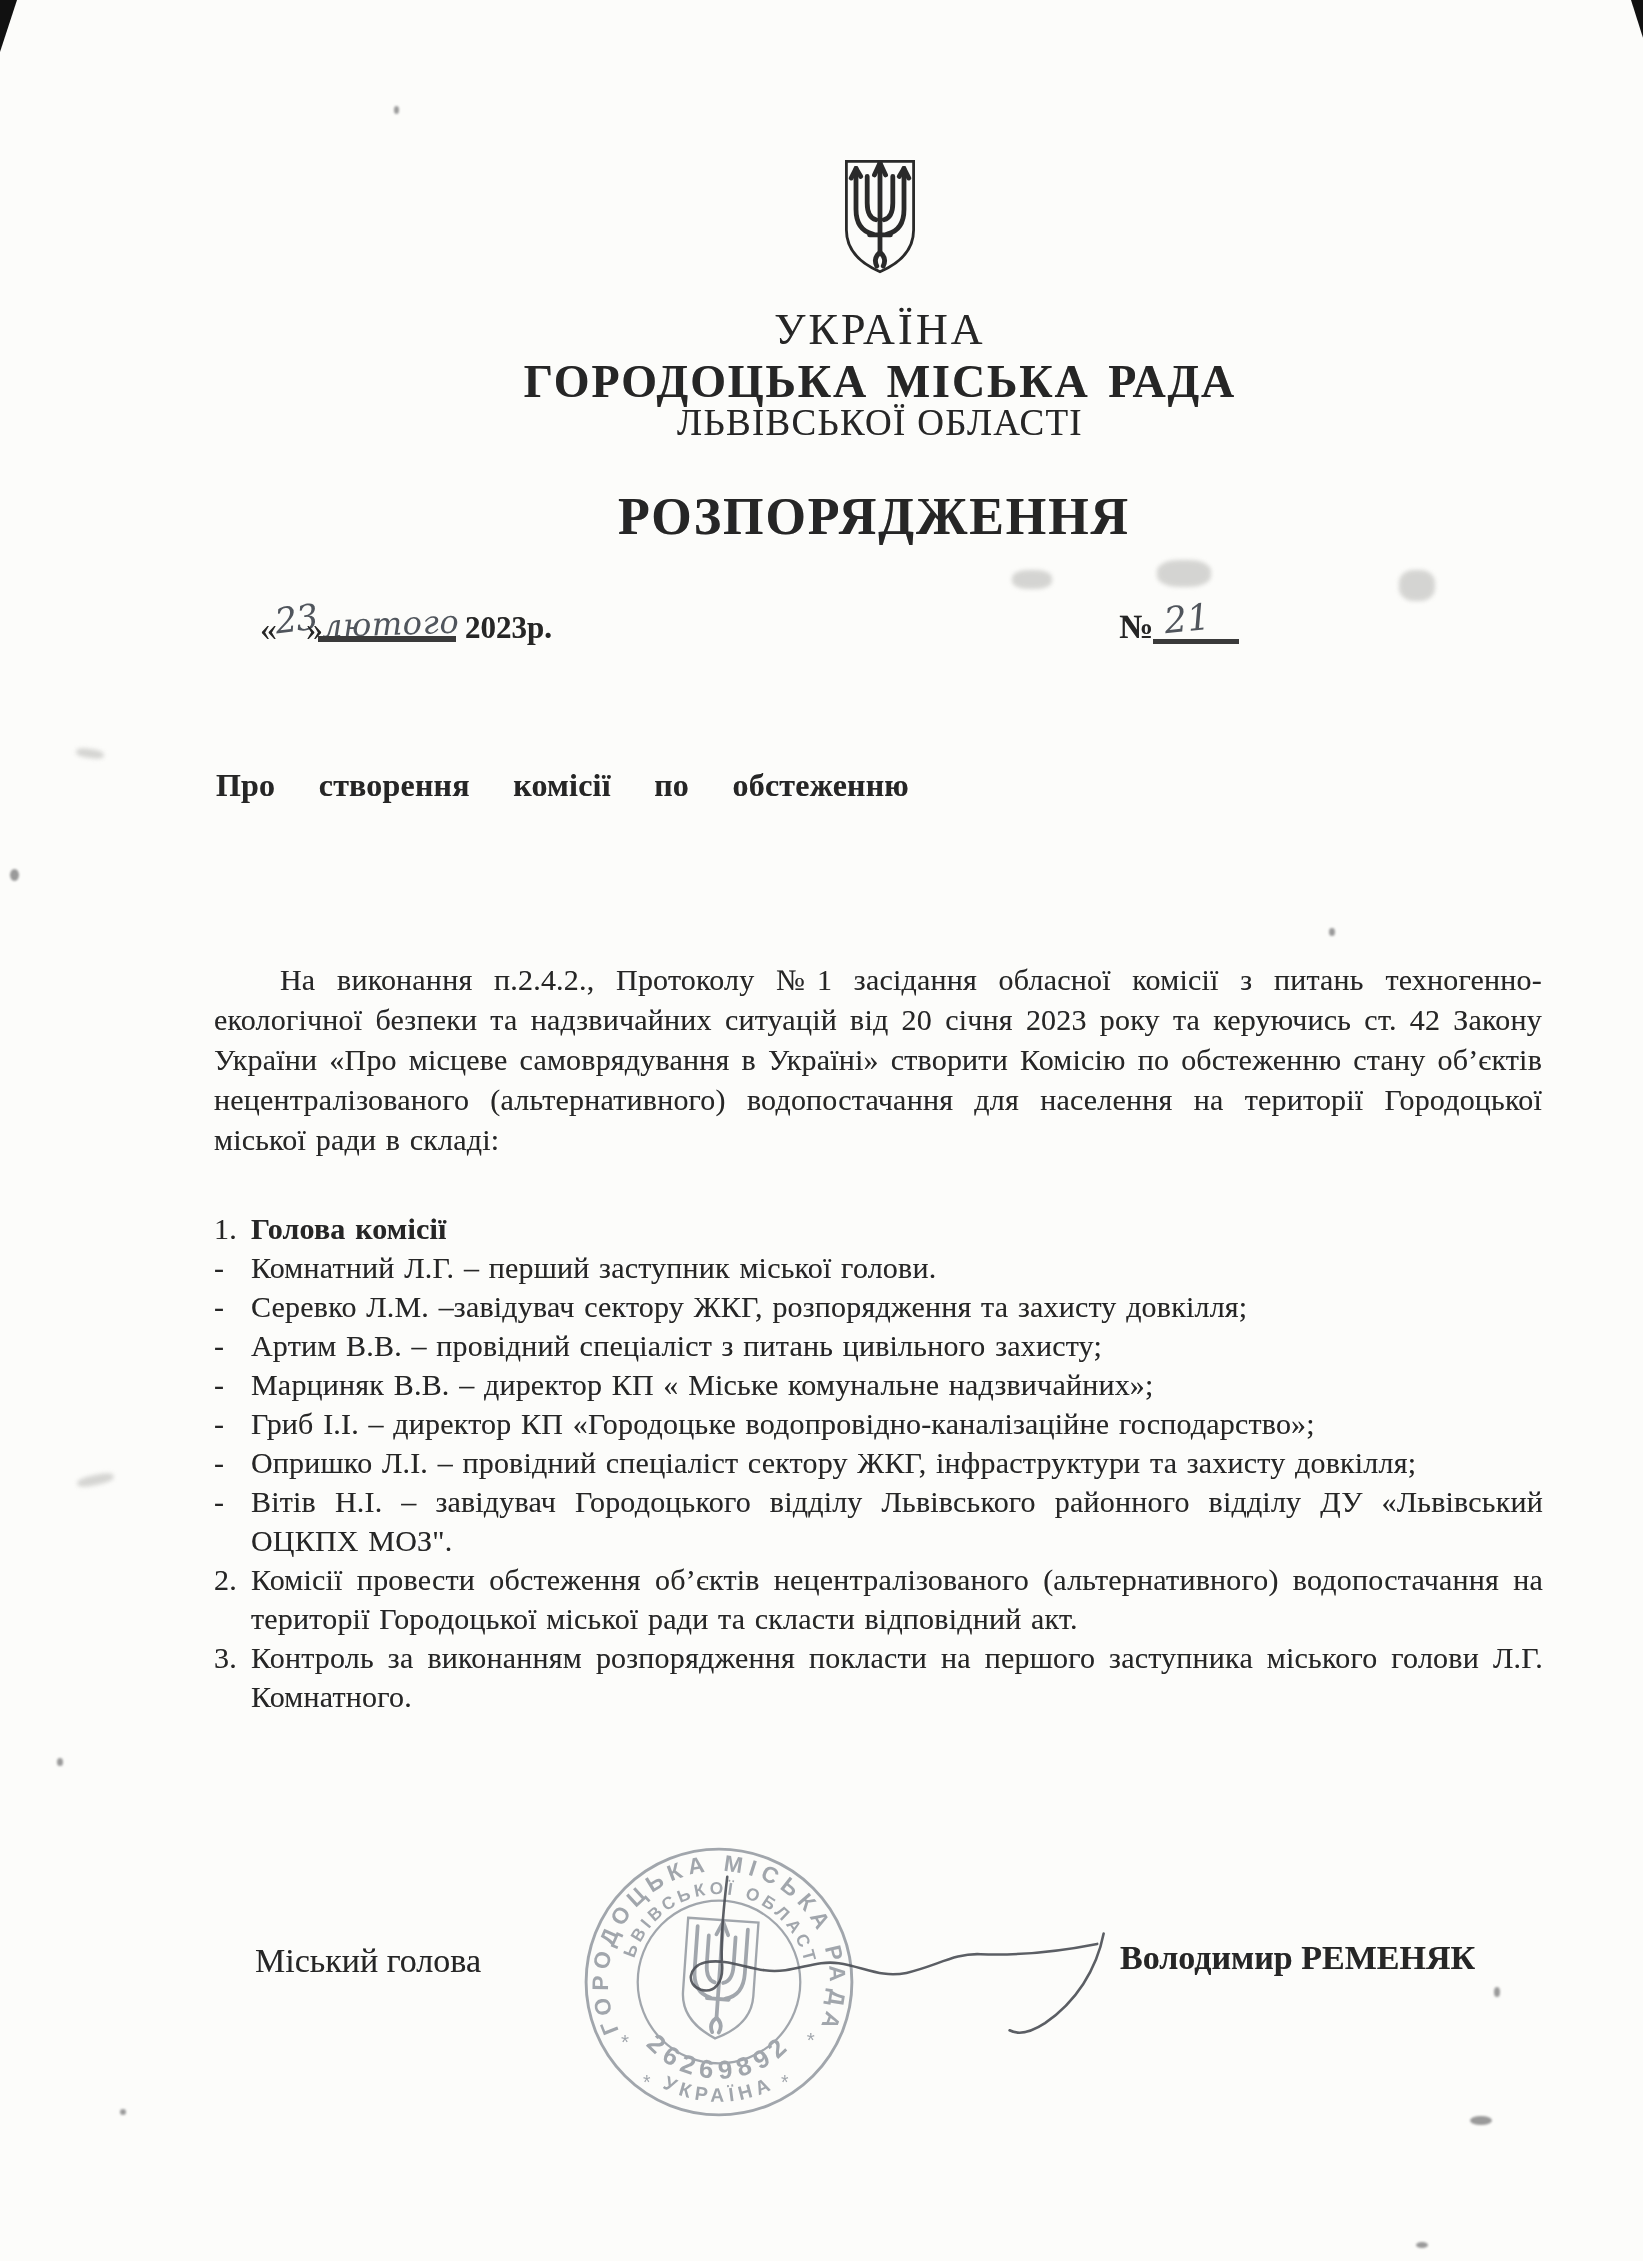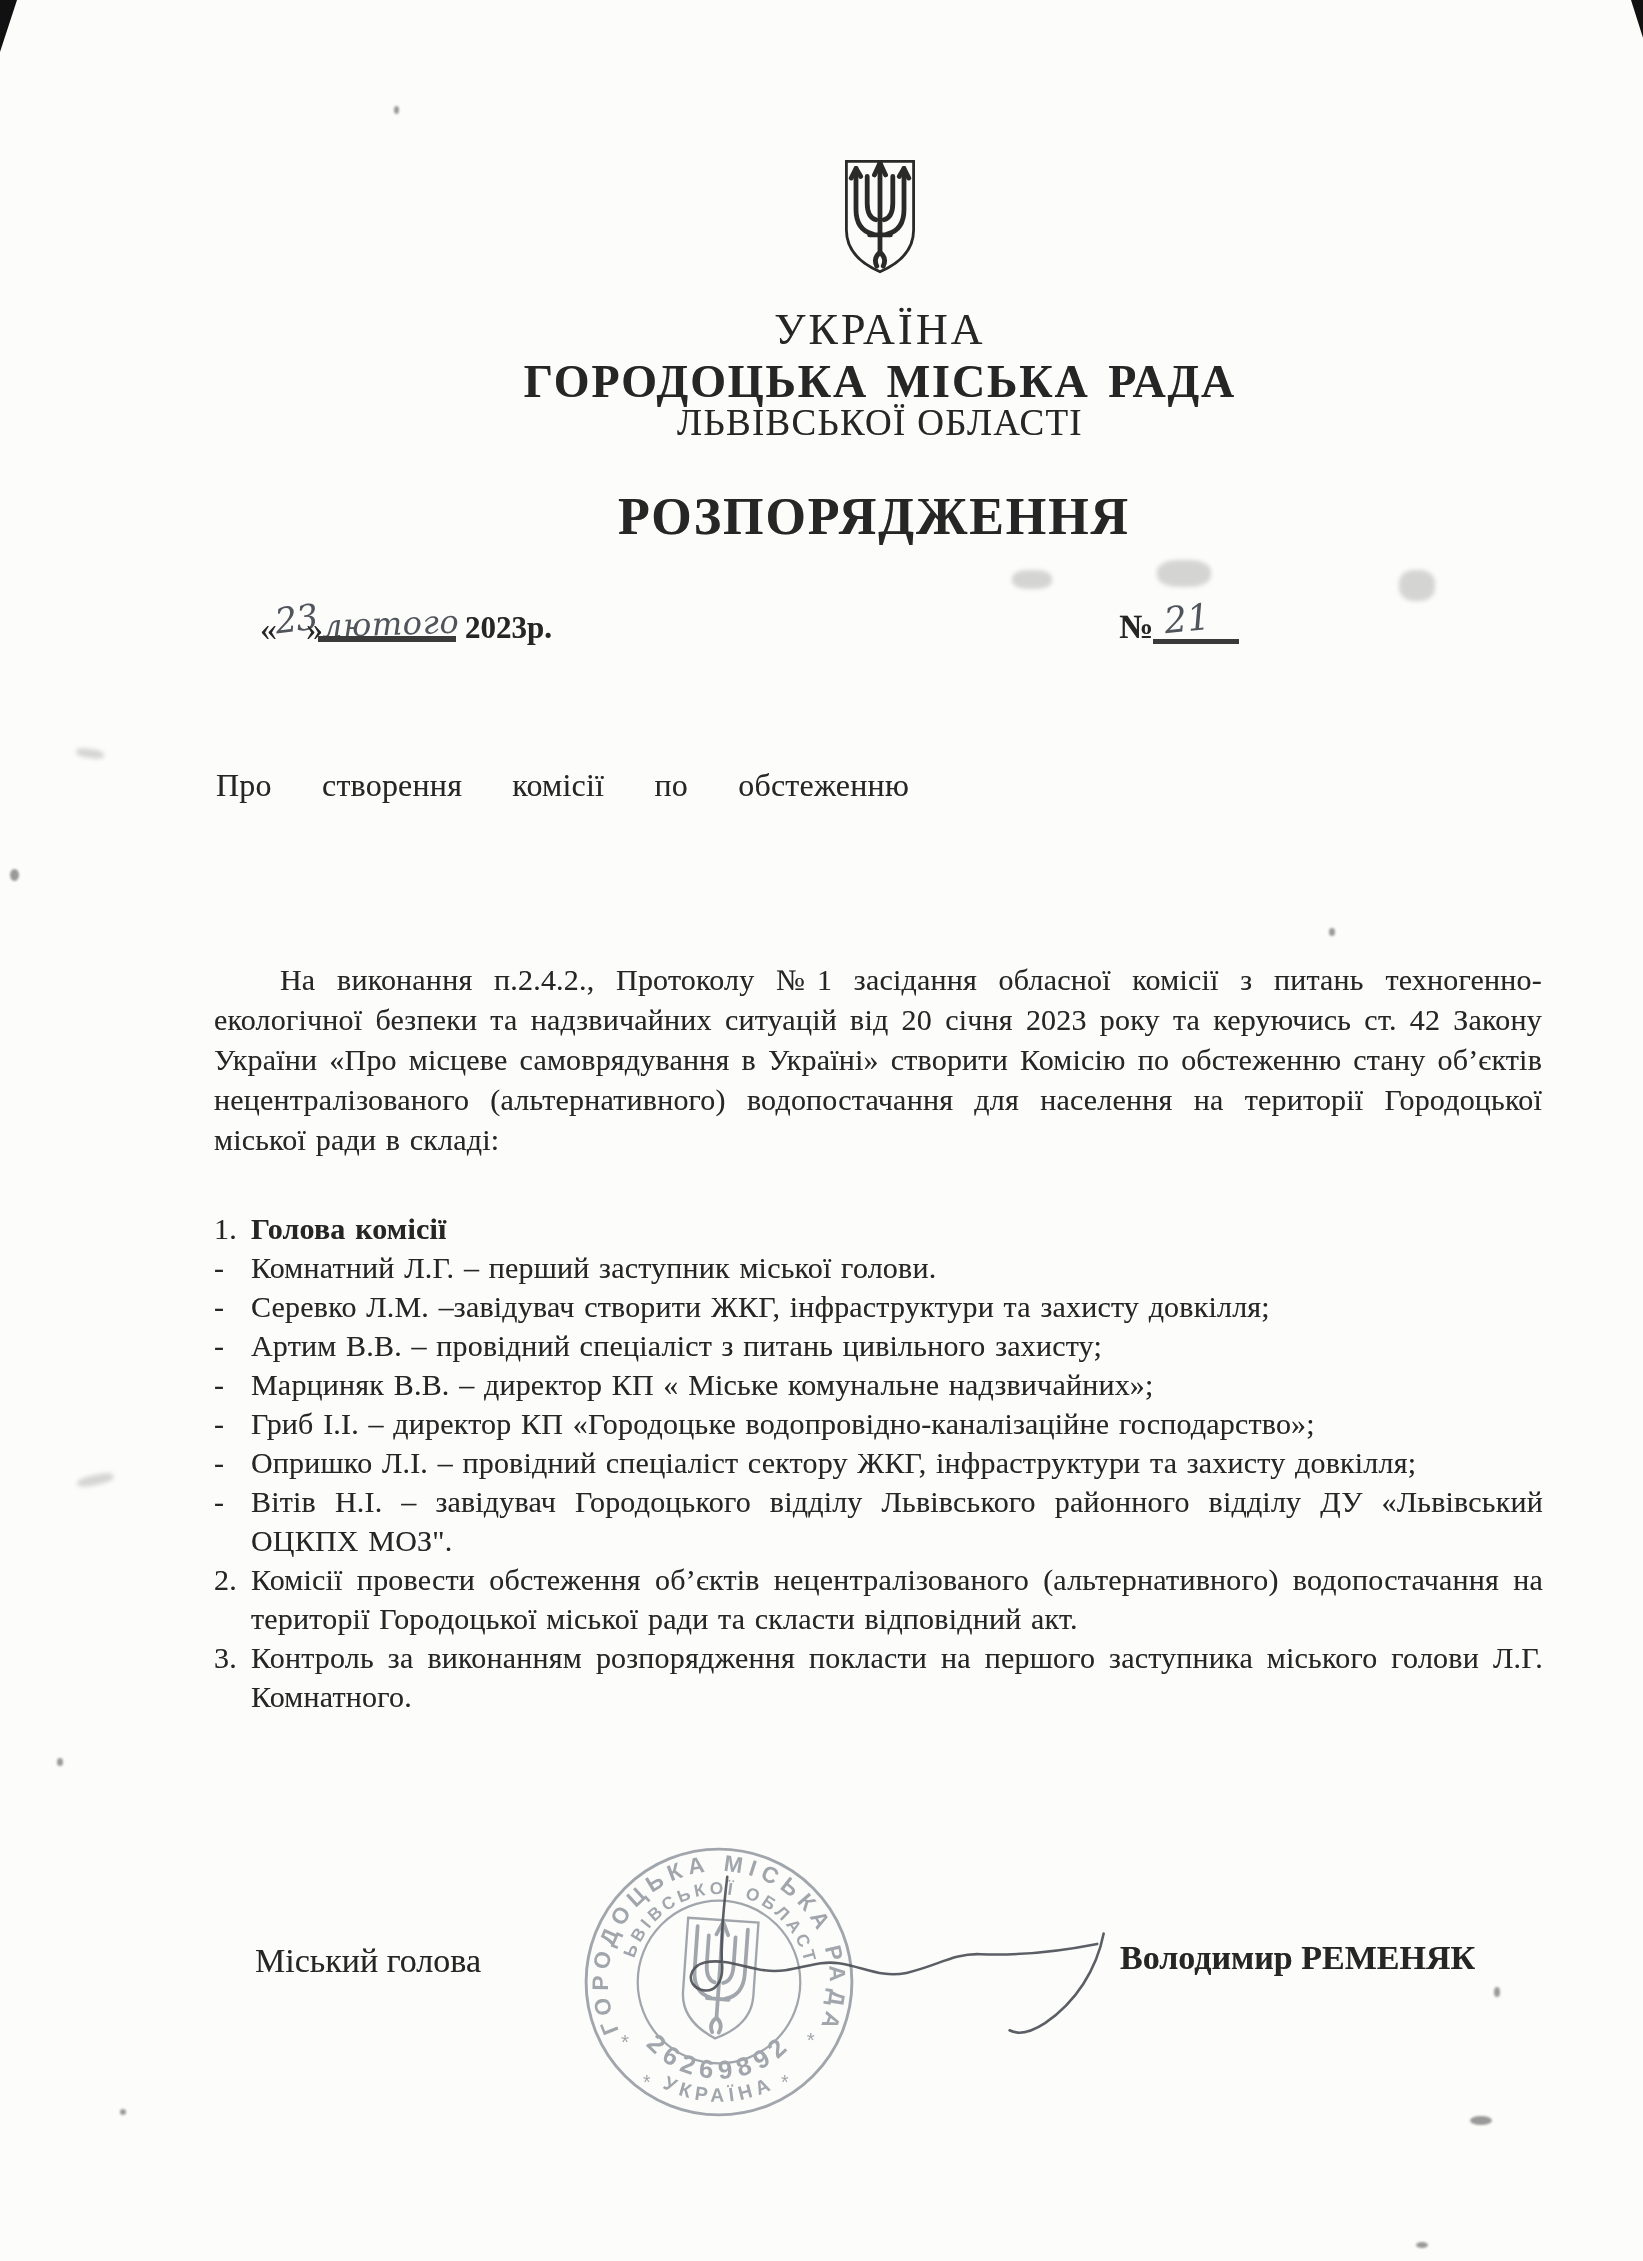--- a/index.html
+++ b/index.html
@@ -31,7 +31,7 @@
   .dl-no-line{left:1153px;top:639px;width:86px;height:5.2px;background:#3a3a3a;}
   .dl-number{left:1164px;top:598px;font-size:36px;transform:rotate(-6deg);}
 
-  .subject{left:216px;top:764px;width:693px;font-size:32px;font-weight:normal;
+  .subject{left:216px;top:764px;width:693px;font-size:32px;font-weight:bold;
            line-height:43px;letter-spacing:0.2px;word-spacing:1.3px;}
   .subject .j{text-align:justify;text-align-last:justify;}
 

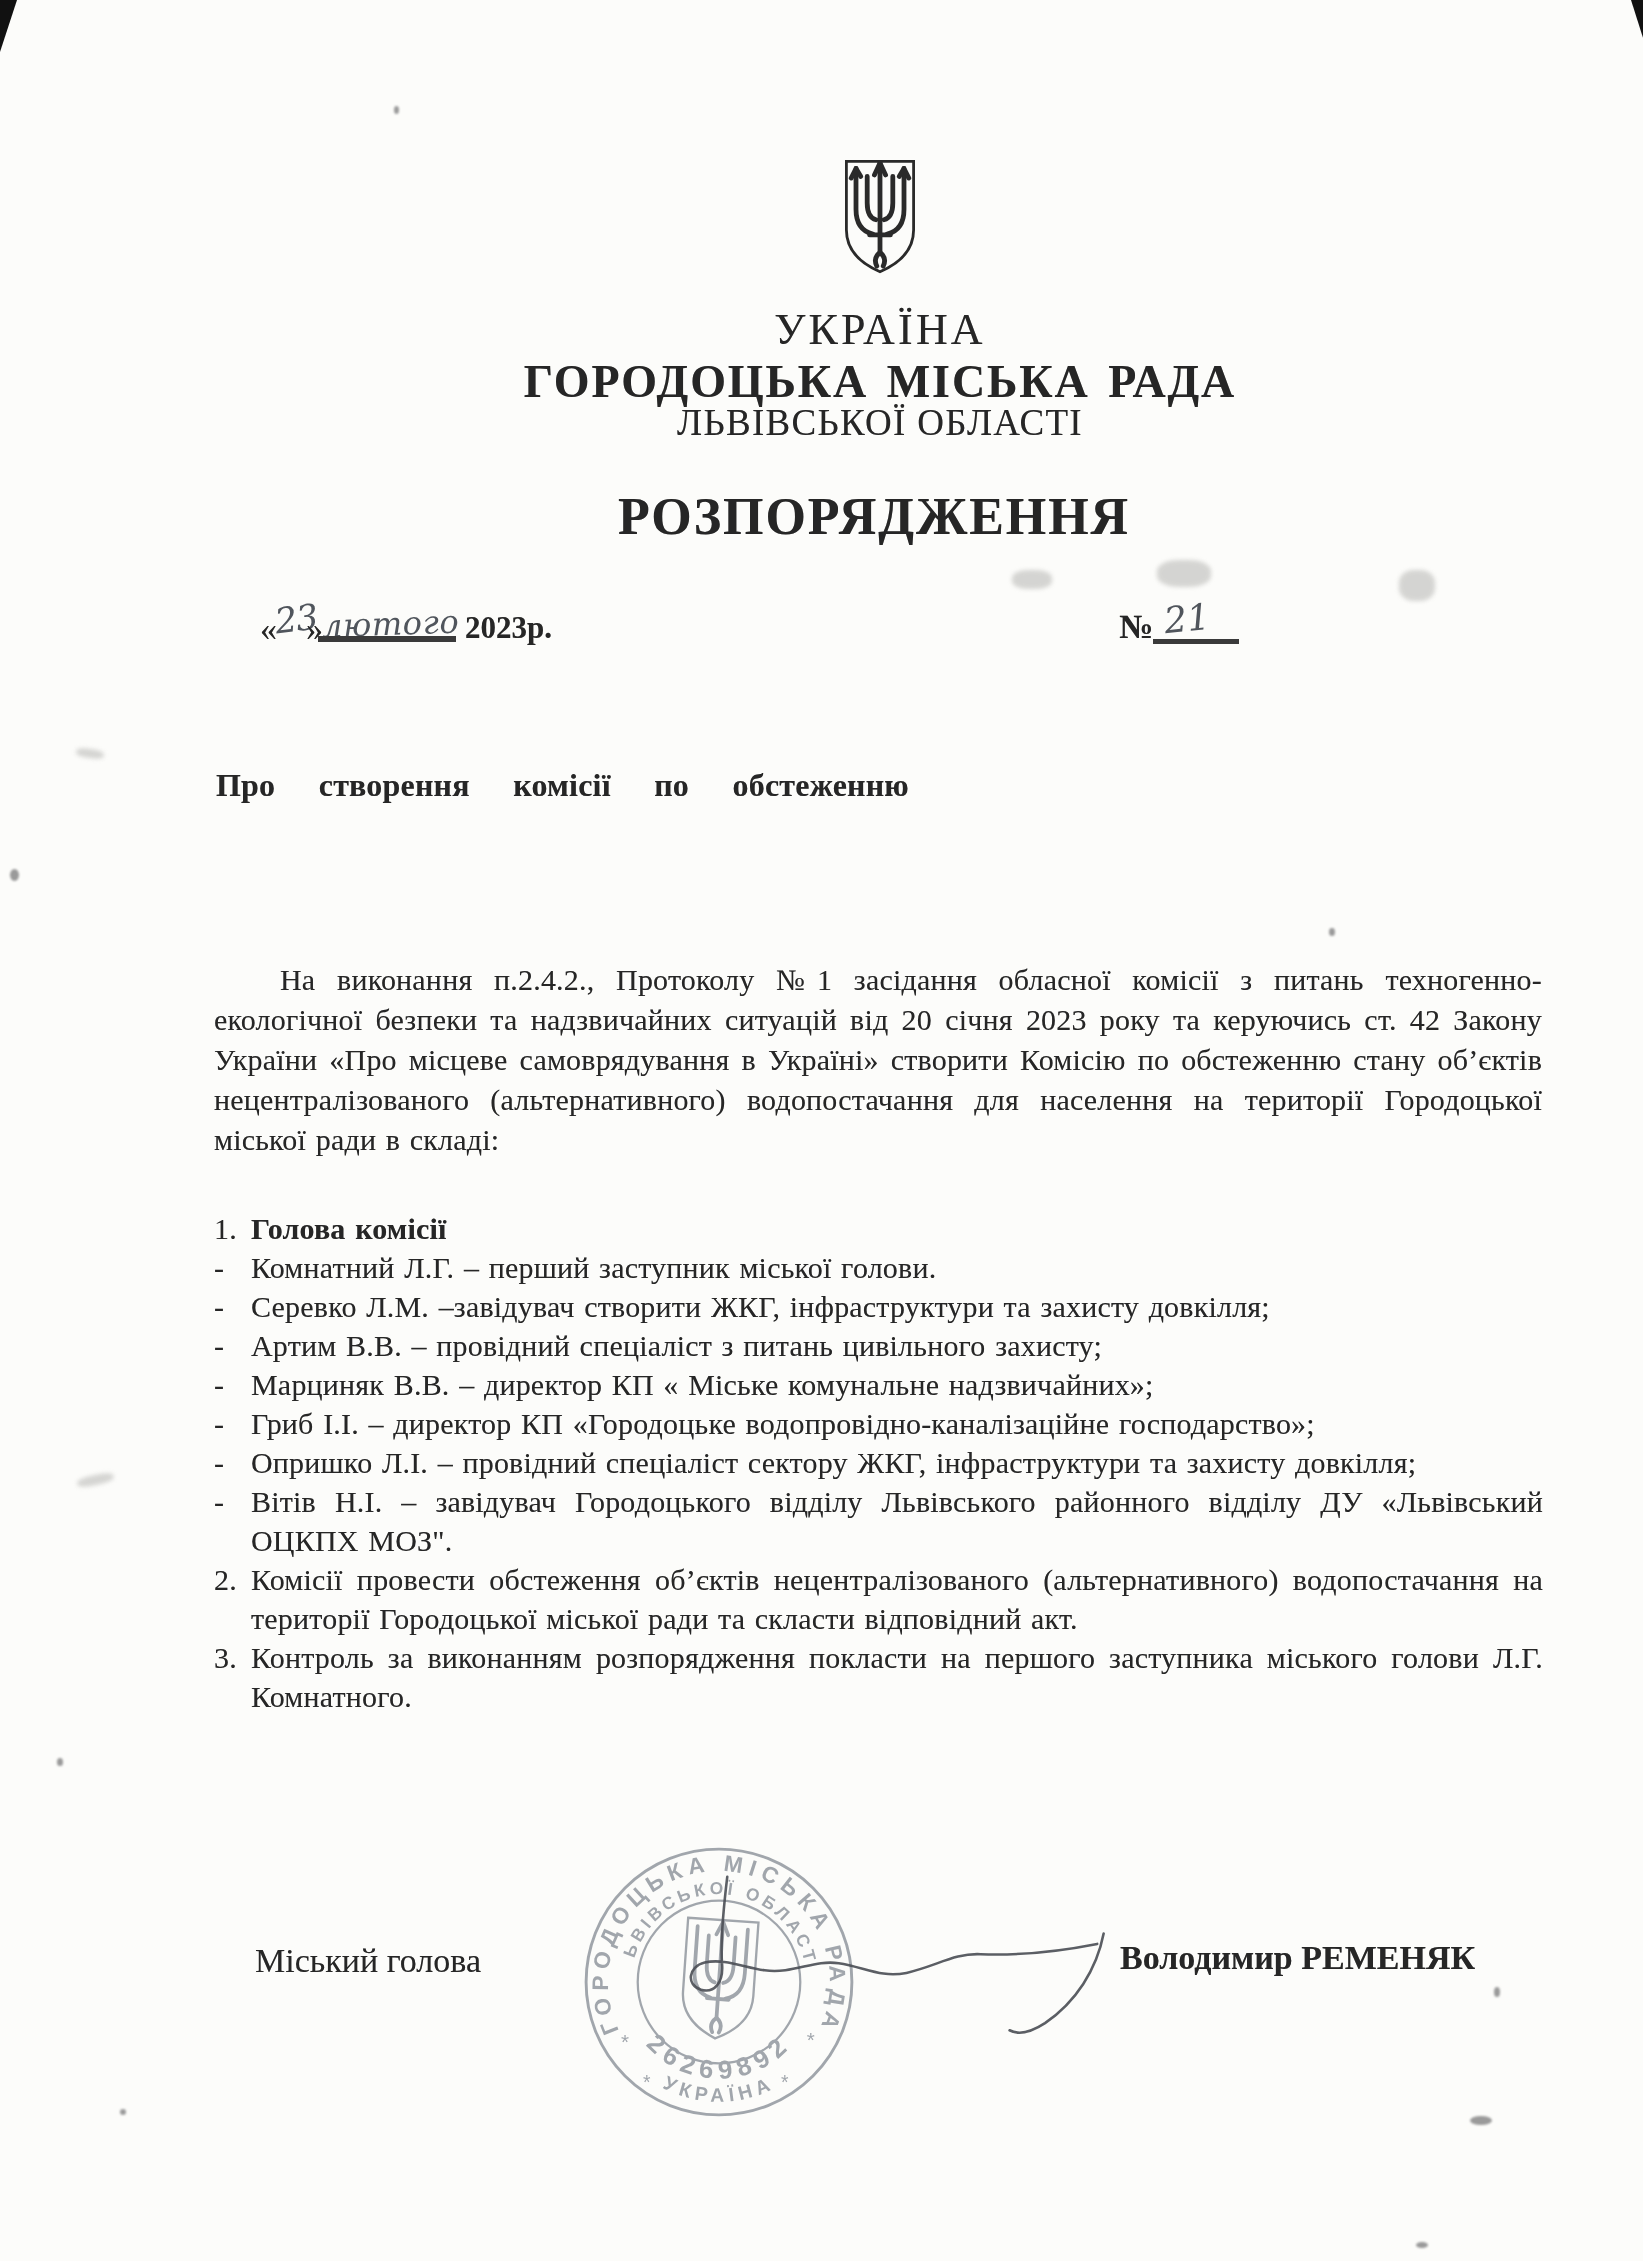--- a/index.html
+++ b/index.html
@@ -129,7 +129,7 @@
     </div>
   <div class="li">
       <span class="m">-</span>
-      <span class="t">Серевко Л.М. –завідувач створити ЖКГ, інфраструктури та захисту  довкілля;</span>
+      <span class="t">Серевко Л.М. –завідувач сектору ЖКГ, розпорядження та захисту  довкілля;</span>
     </div>
   <div class="li">
       <span class="m">-</span>

